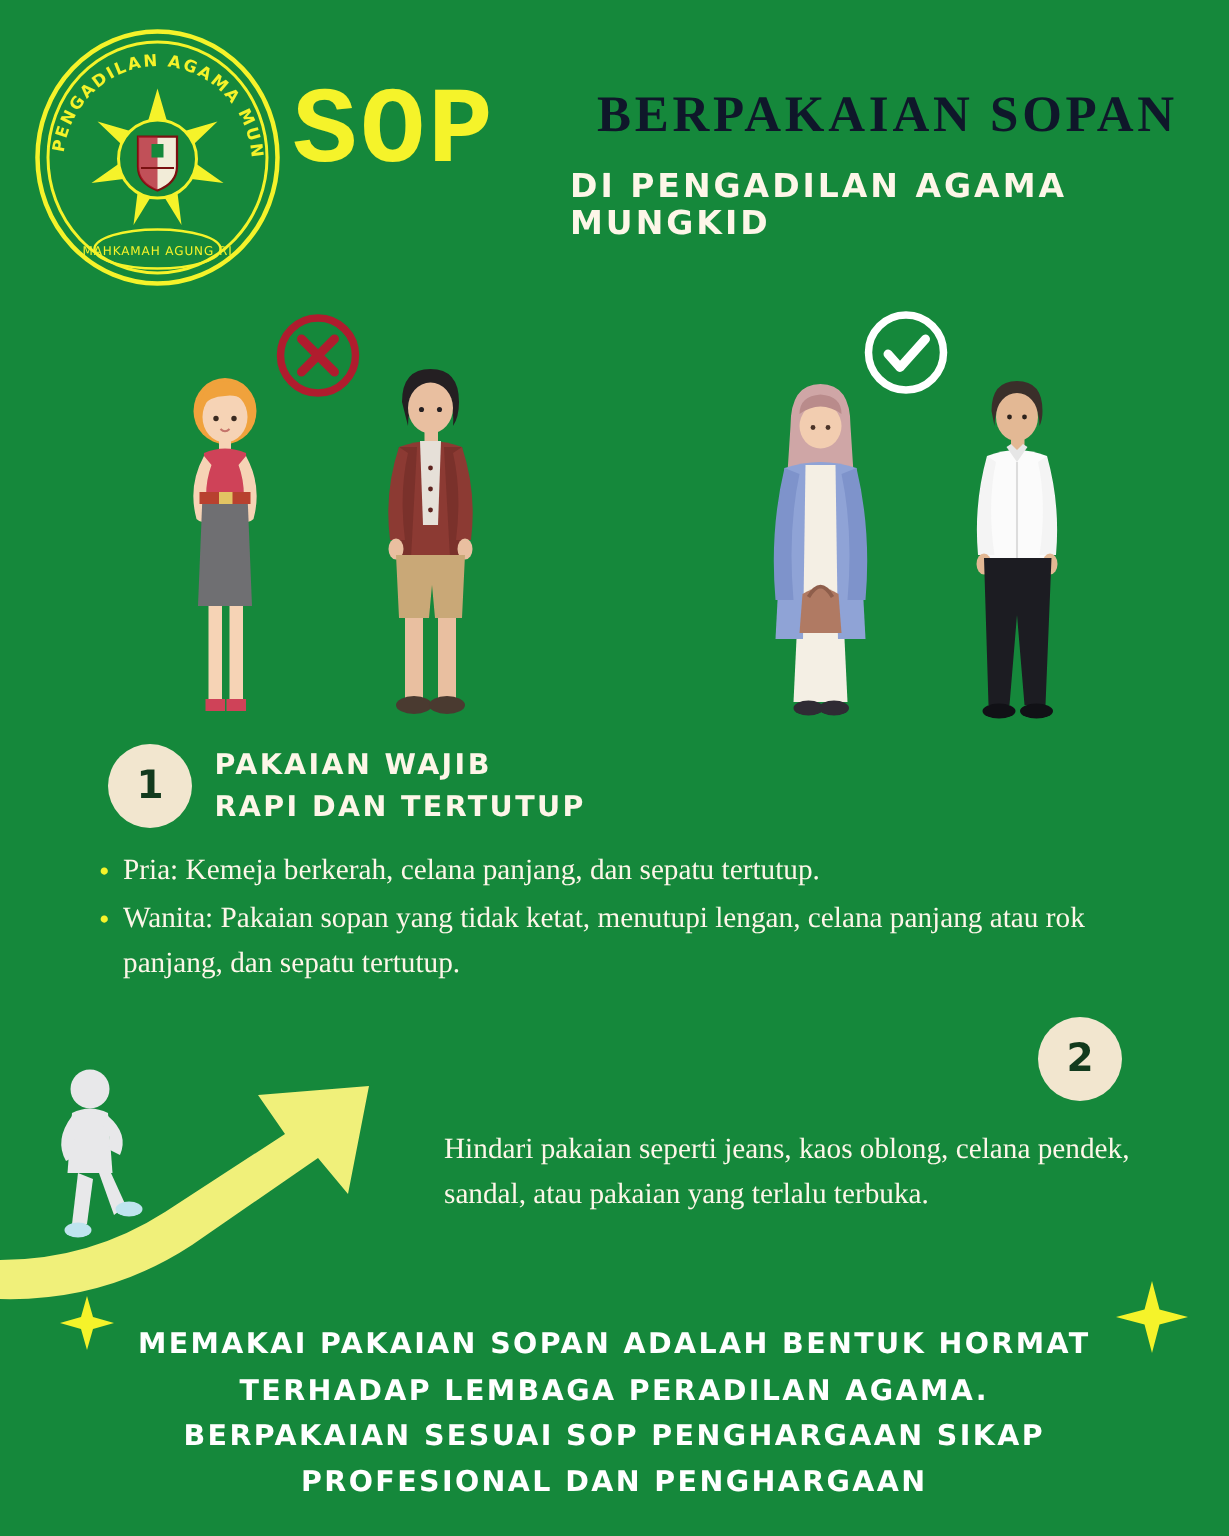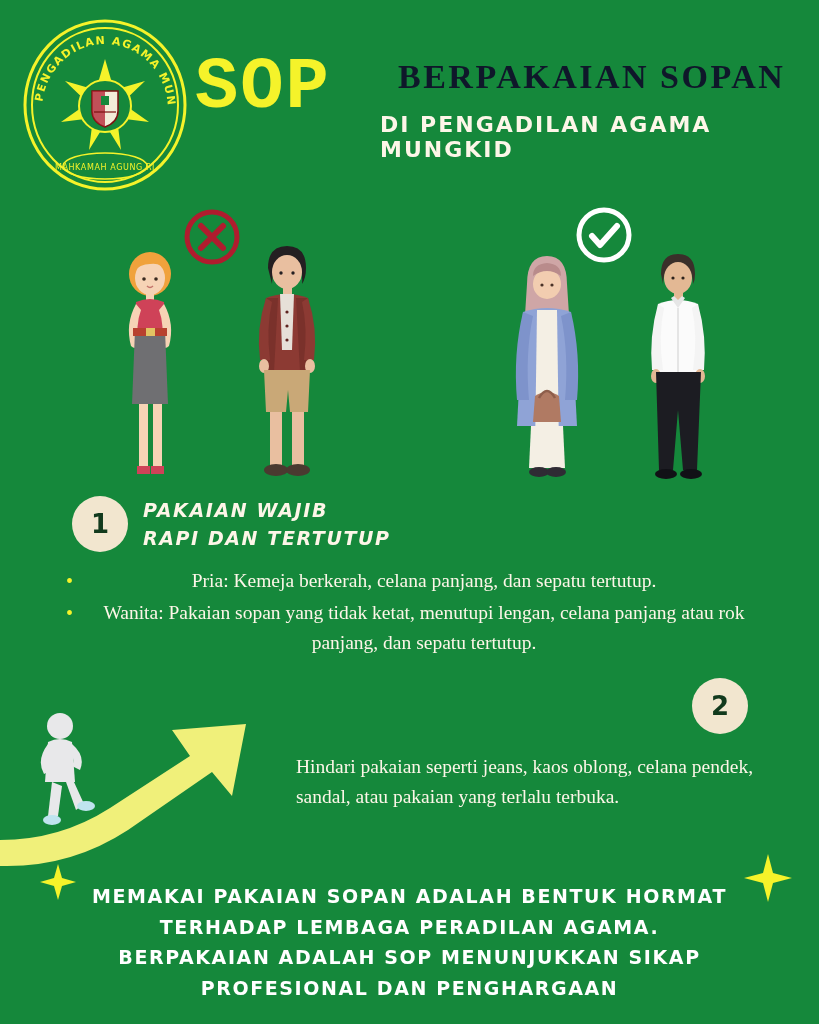--- a/index.html
+++ b/index.html
@@ -95,7 +95,6 @@
     letter-spacing: 1.6px;
     color: #fdf6e8;
     line-height: 1.45;
-    font-style: italic;
   }
   .body-text {
     position: absolute;

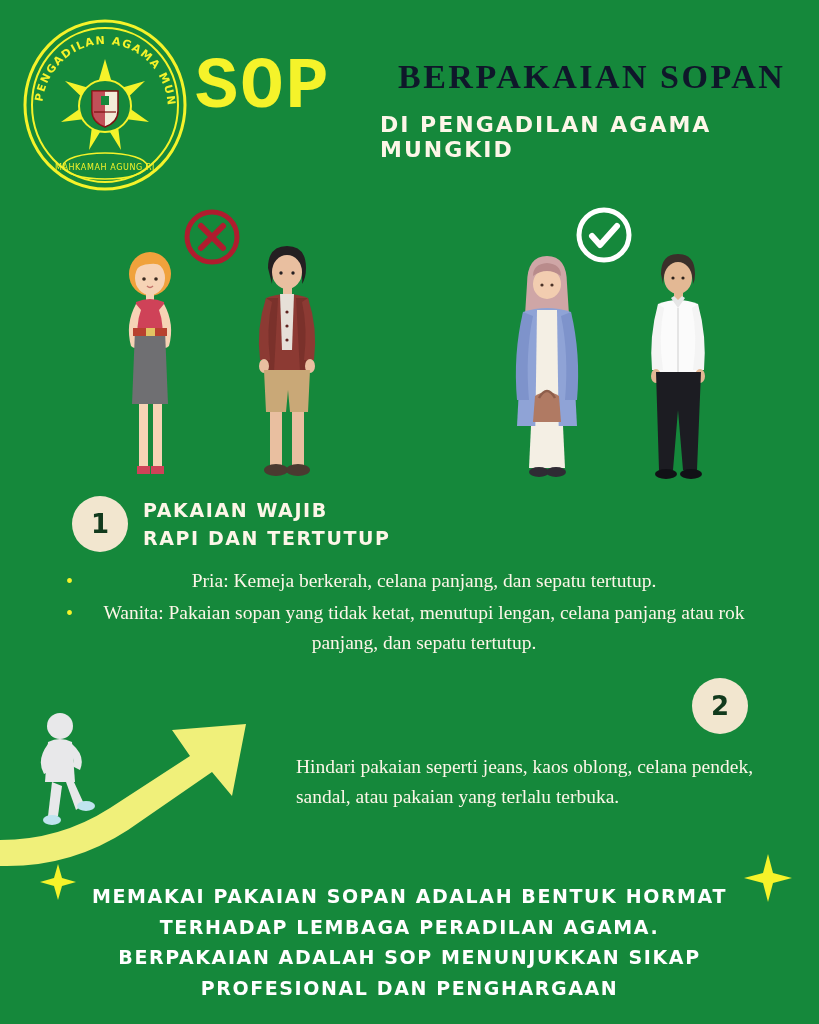--- a/index.html
+++ b/index.html
@@ -103,7 +103,7 @@
     color: #fdf6e8;
     line-height: 1.55;
   }
-  .body-text ul { list-style: none; text-align: center; }
+  .body-text ul { list-style: none; }
   .body-text li { position: relative; padding-left: 16px; margin-bottom: 2px; }
   .body-text li::before {
     content: "•";

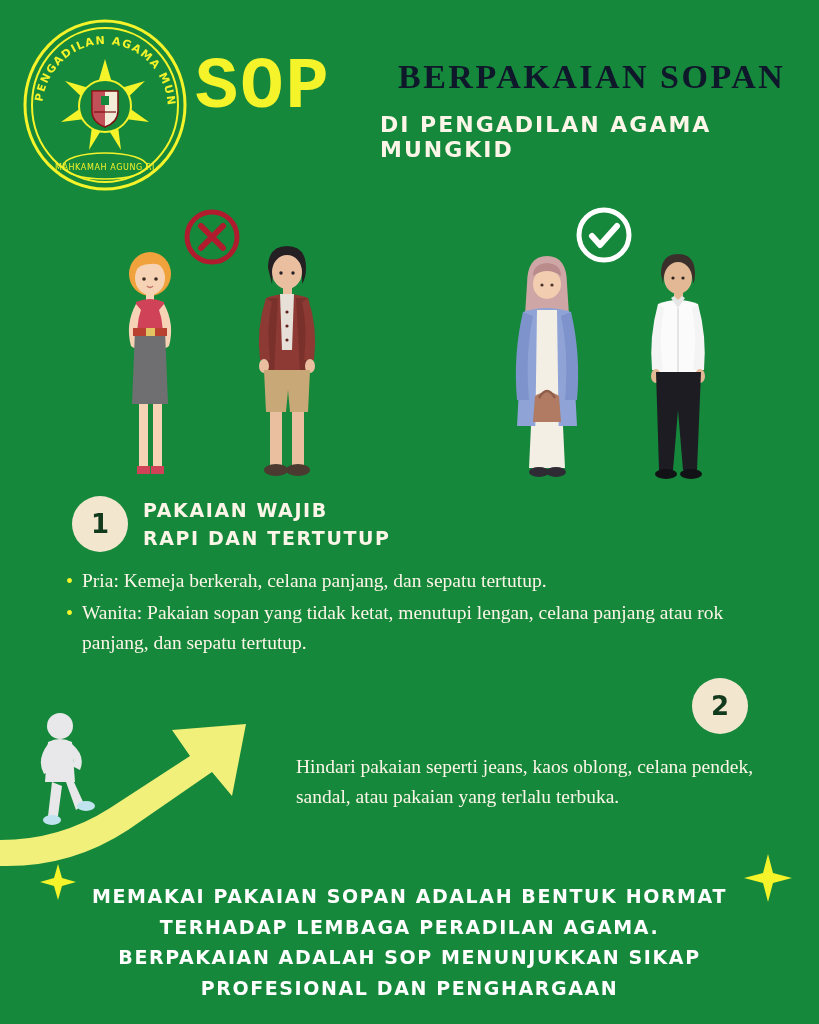--- a/index.html
+++ b/index.html
@@ -345,7 +345,7 @@
   <div class="footer">
     <div>MEMAKAI PAKAIAN SOPAN ADALAH BENTUK HORMAT</div>
     <div>TERHADAP LEMBAGA PERADILAN AGAMA.</div>
-    <div>BERPAKAIAN ADALAH SOP MENUNJUKKAN SIKAP</div>
+    <div>BERPAKAIAN SESUAI SOP PENGHARGAAN SIKAP</div>
     <div>PROFESIONAL DAN PENGHARGAAN</div>
   </div>
 

